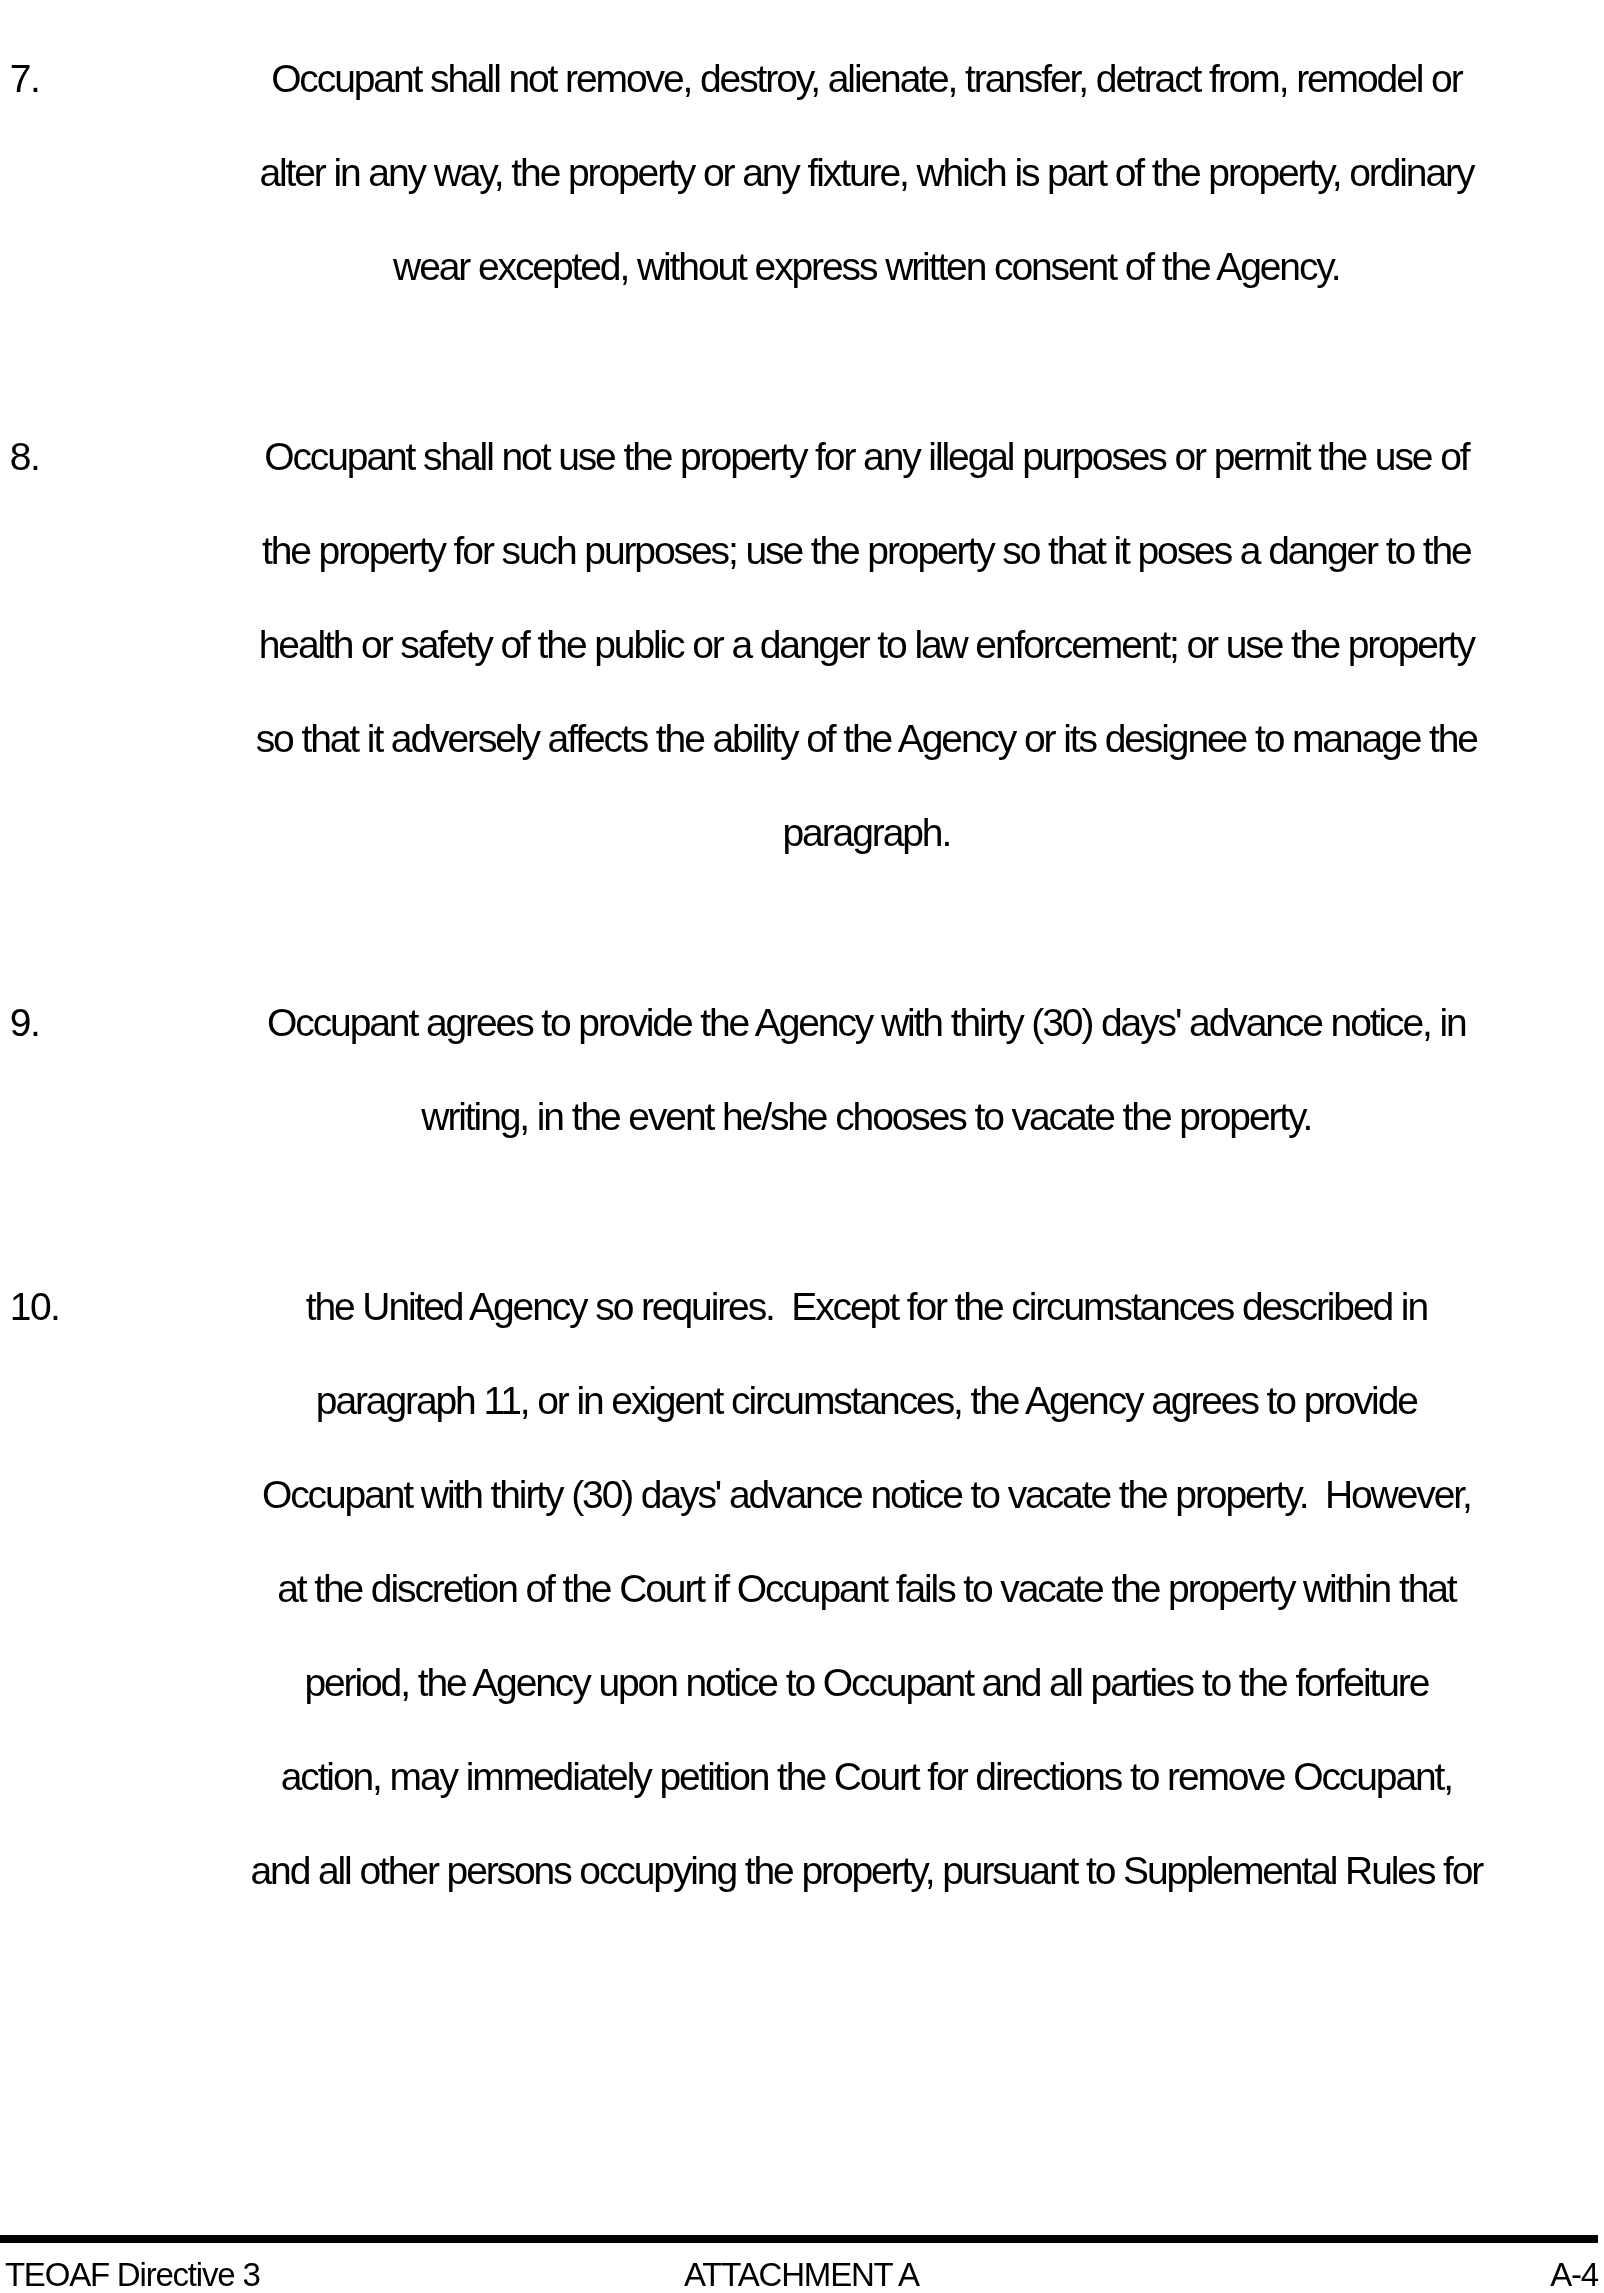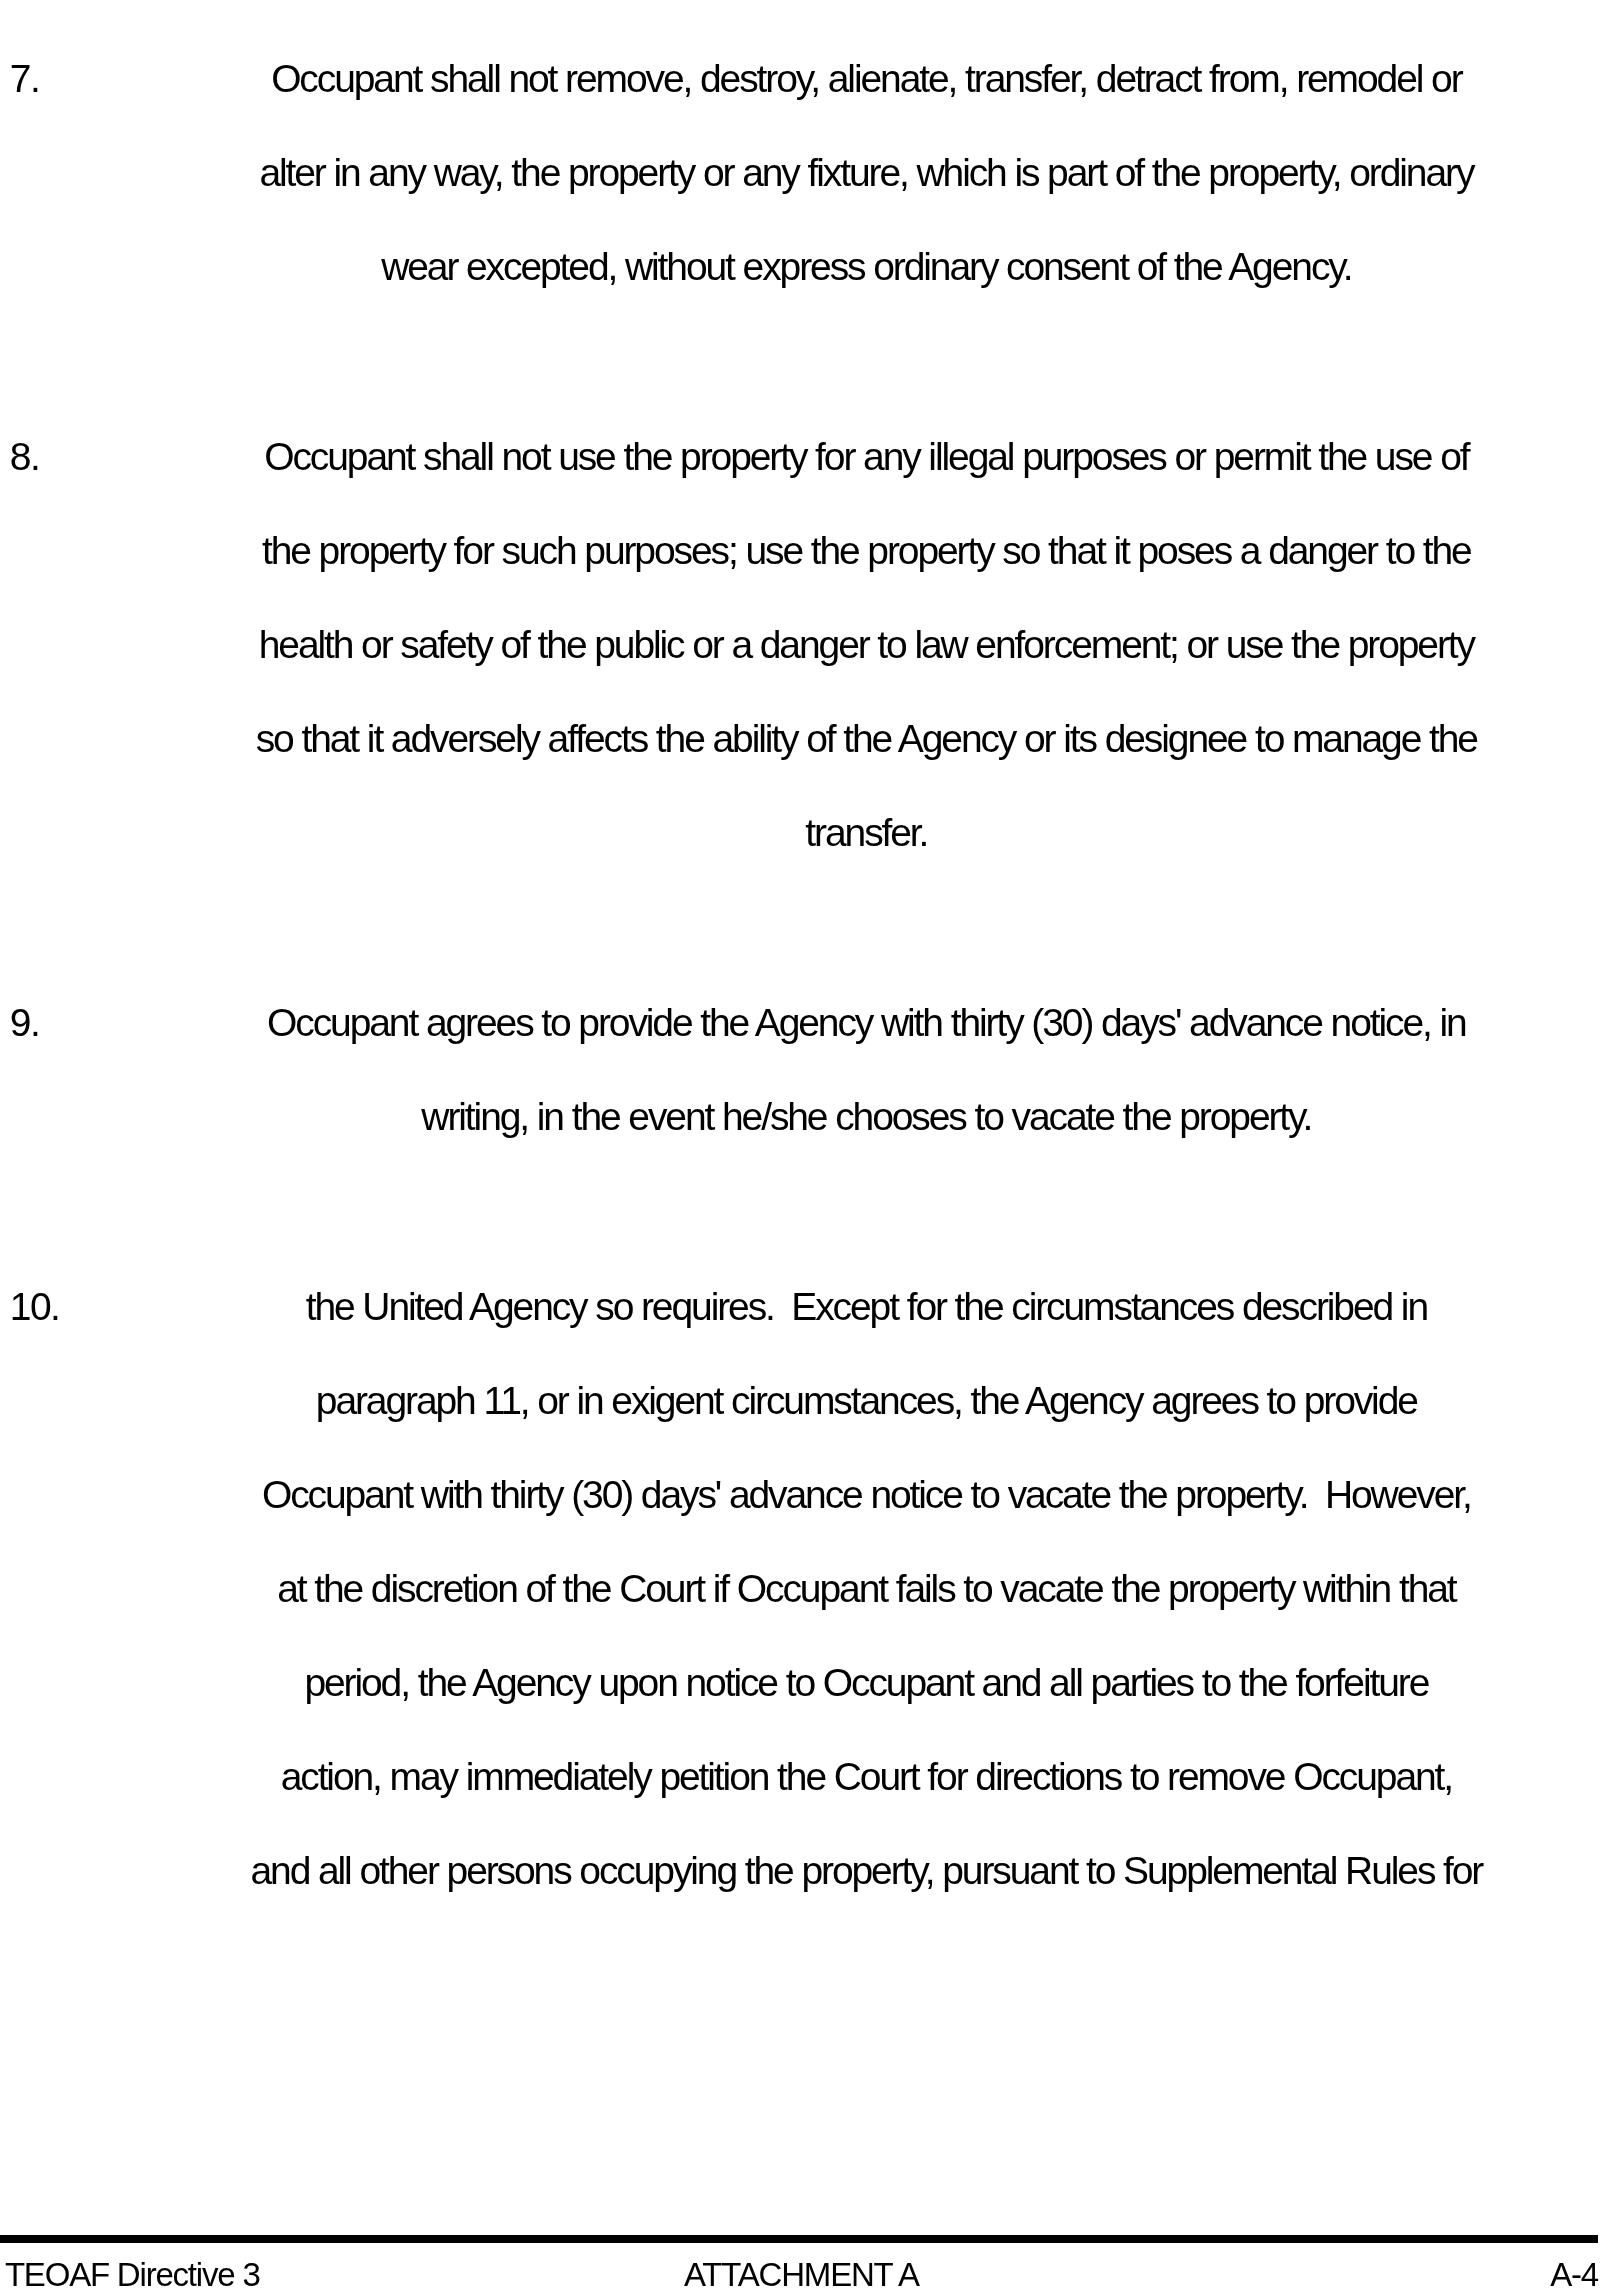--- a/index.html
+++ b/index.html
@@ -82,7 +82,7 @@
     <div class="para-lines">
       <div class="line">Occupant shall not remove, destroy, alienate, transfer, detract from, remodel or</div>
       <div class="line">alter in any way, the property or any fixture, which is part of the property, ordinary</div>
-      <div class="line">wear excepted, without express ordinary consent of the Agency.</div>
+      <div class="line">wear excepted, without express written consent of the Agency.</div>
     </div>
   </section>
 

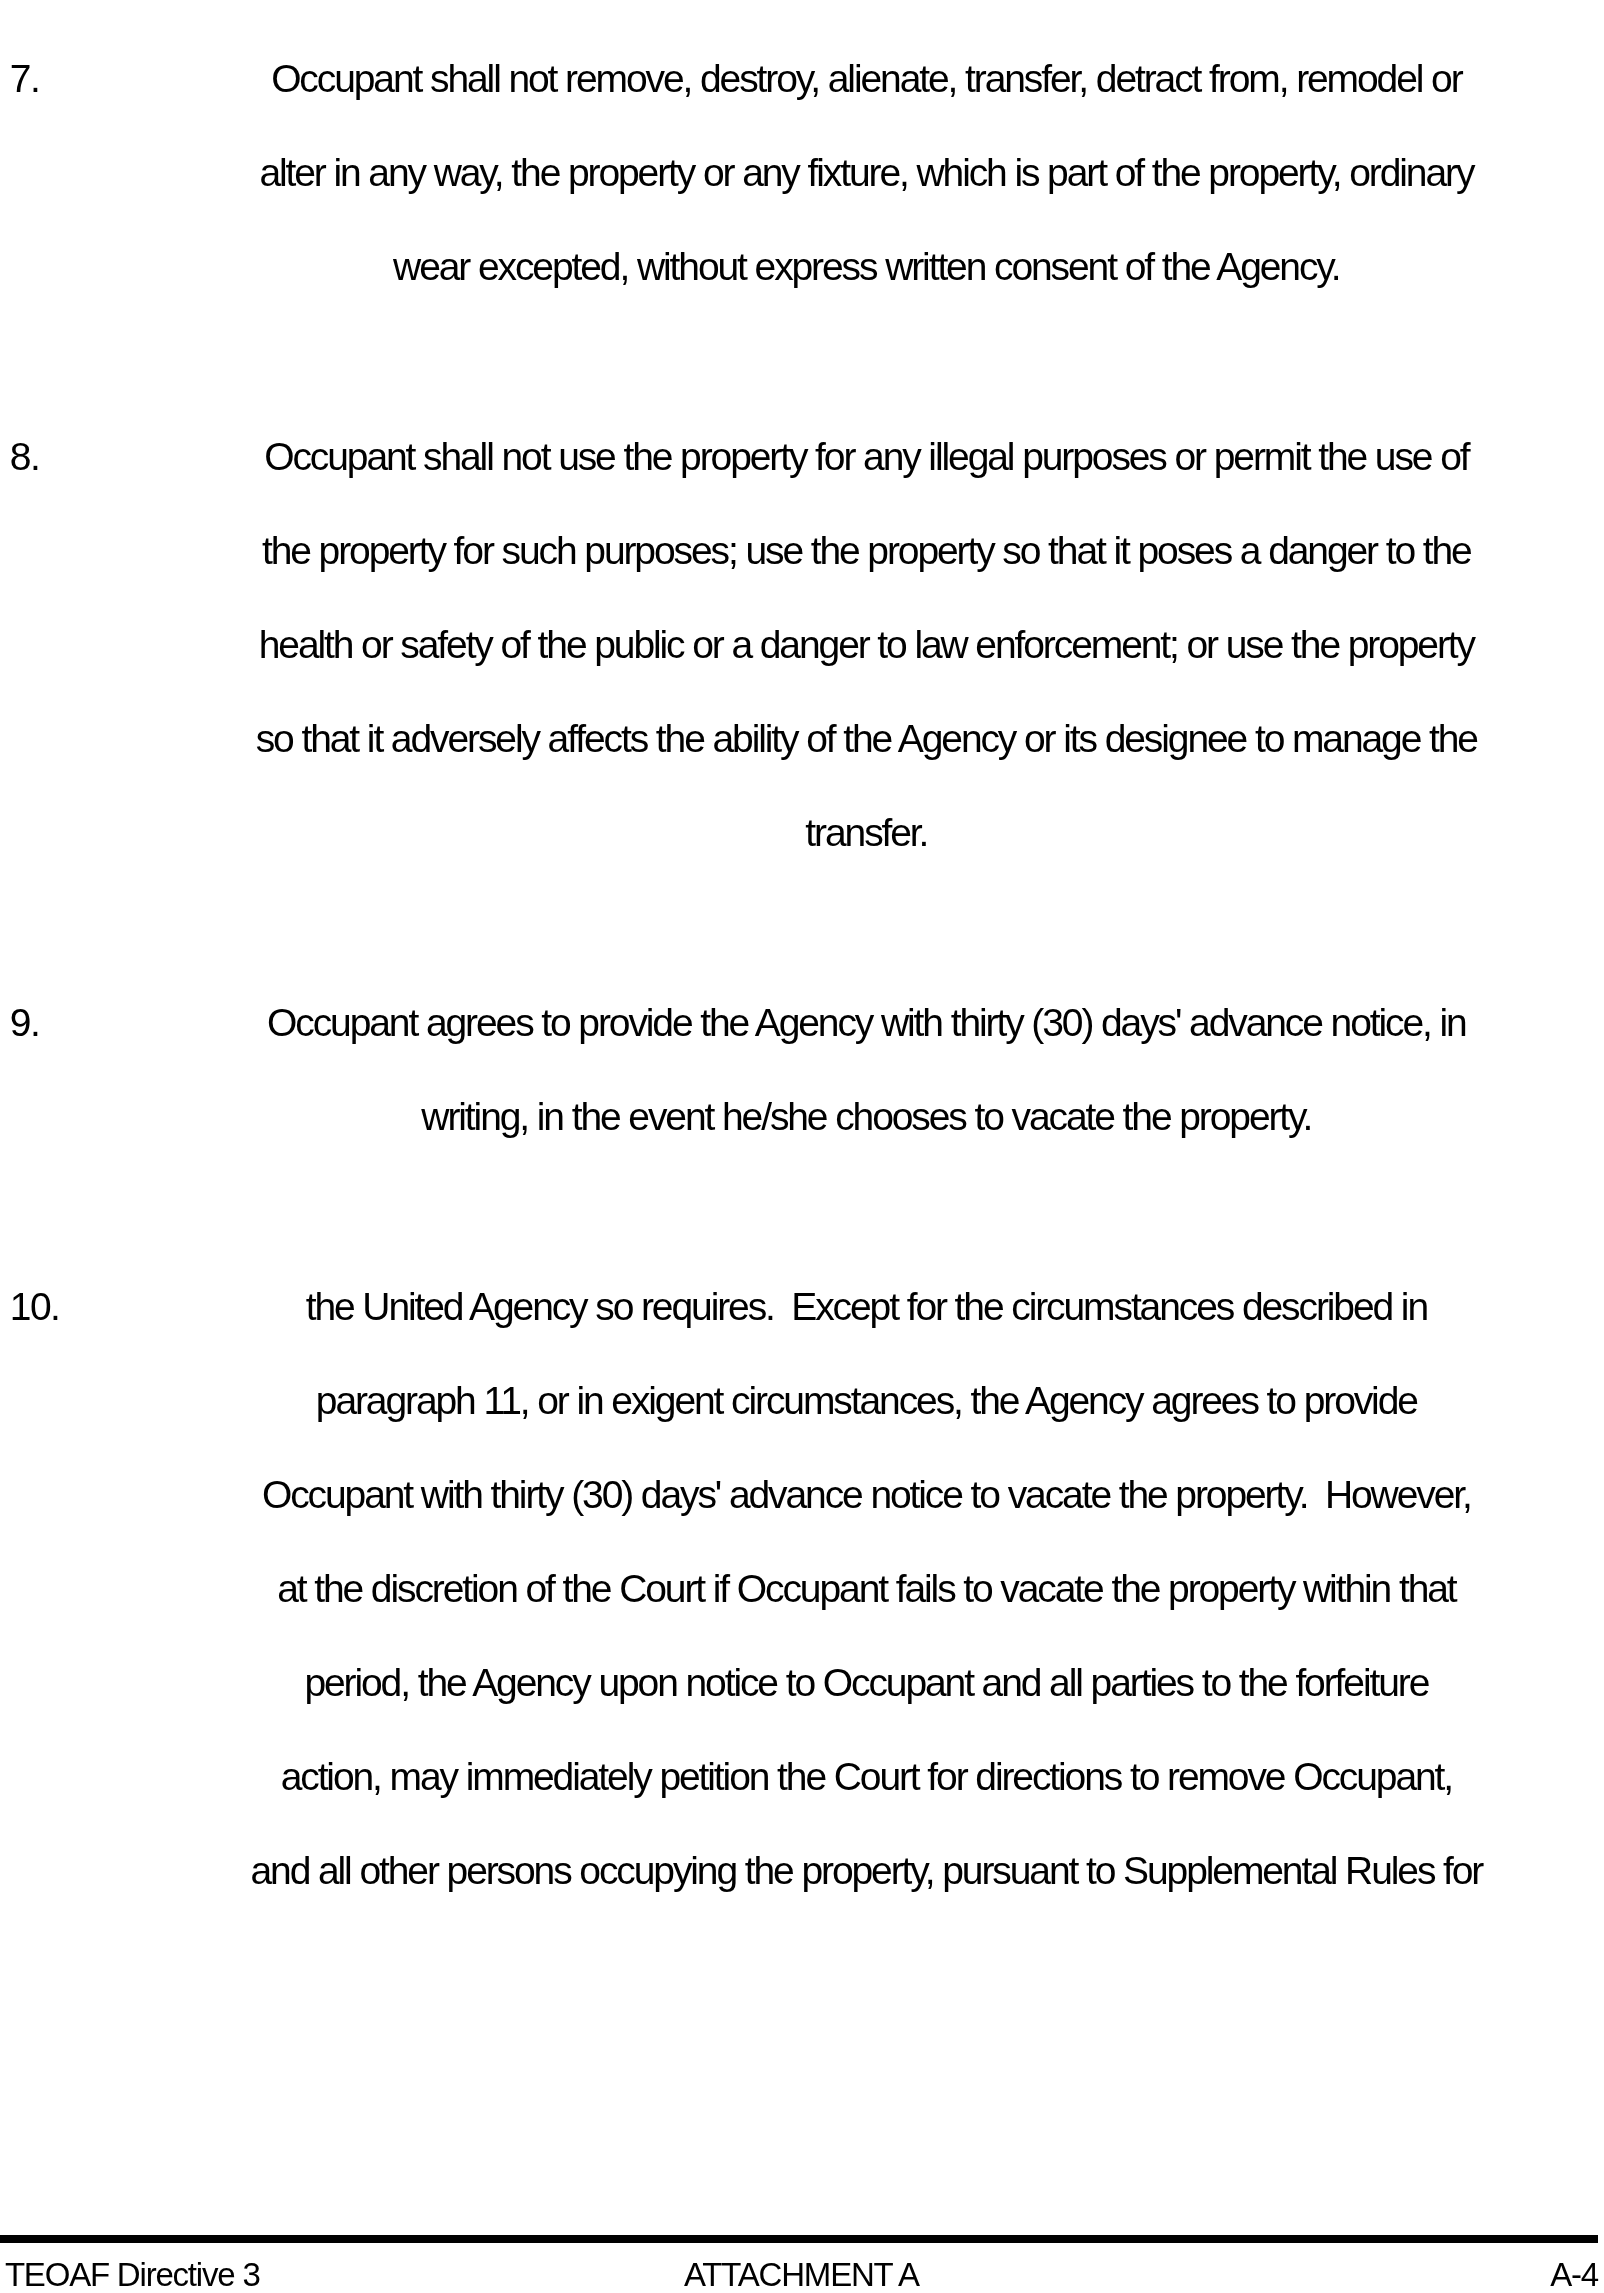--- a/index.html
+++ b/index.html
@@ -93,7 +93,7 @@
       <div class="line">the property for such purposes; use the property so that it poses a danger to the</div>
       <div class="line">health or safety of the public or a danger to law enforcement; or use the property</div>
       <div class="line">so that it adversely affects the ability of the Agency or its designee to manage the</div>
-      <div class="line">transfer.</div>
+      <div class="line">paragraph.</div>
     </div>
   </section>
 

